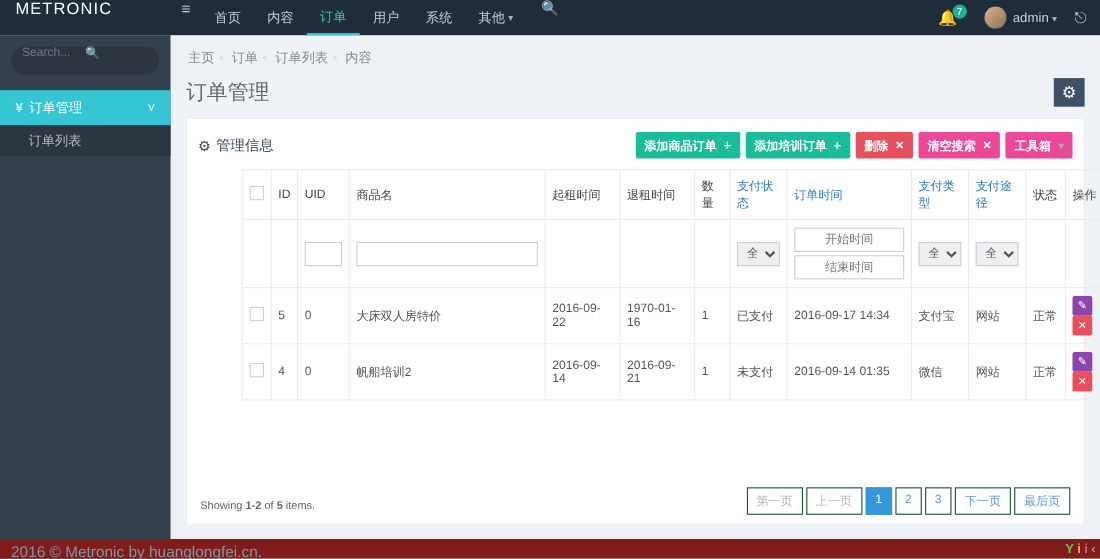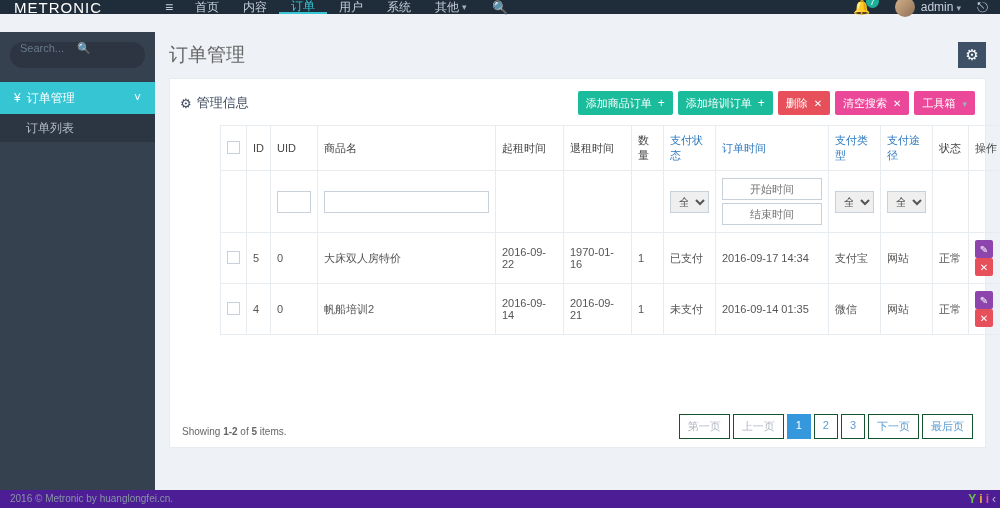--- a/index.html
+++ b/index.html
@@ -6,7 +6,7 @@
 body { font-family:"Helvetica Neue",Arial,"Microsoft YaHei",sans-serif; font-size:12px; background:#eef1f5; color:#333; width:1000px; height:508px; overflow:hidden; position:relative; }
 
 
-.topbar { height:14px; background:#1f2c39; display:flex; align-items:center; color:#c0cddc; }
+.topbar { height:32px; background:#1f2c39; display:flex; color:#c0cddc; }
 .logo { width:155px; padding-left:14px; font-size:15px; font-weight:400; letter-spacing:1px; color:#fff; }
 .logo strong { font-weight:400; color:#fff; }
 .hamburger { width:28px; text-align:center; cursor:pointer; font-size:14px; }

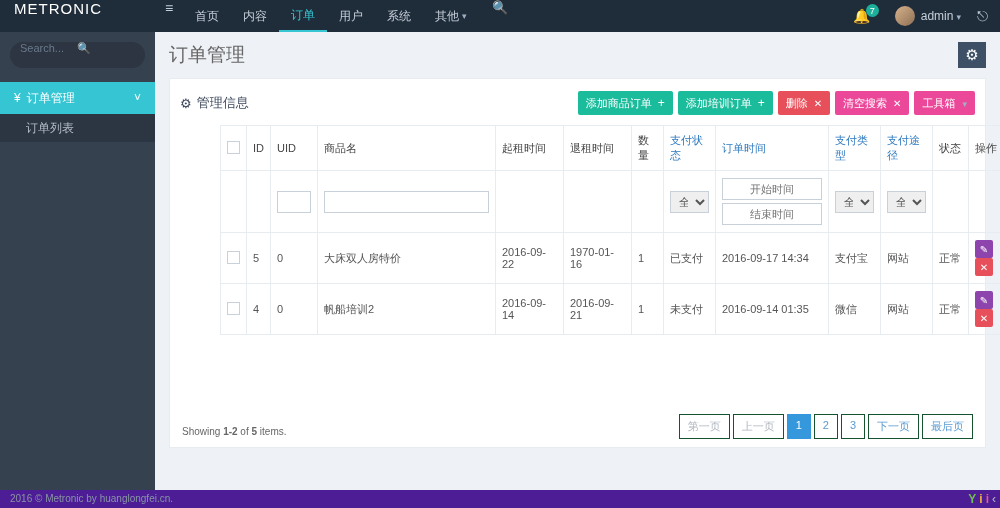--- a/index.html
+++ b/index.html
@@ -116,6 +116,12 @@
 </div>
 
 <div class="content">
+  <div class="breadcrumb">
+    <span>主页</span><span class="sep">◦</span>
+    <span>订单</span><span class="sep">◦</span>
+    <span class="cur">订单列表</span><span class="sep">◦</span>
+    <span>内容</span>
+  </div>
   <div class="page-head">
     <div class="page-title">订单管理</div>
     <div class="gear">⚙</div>

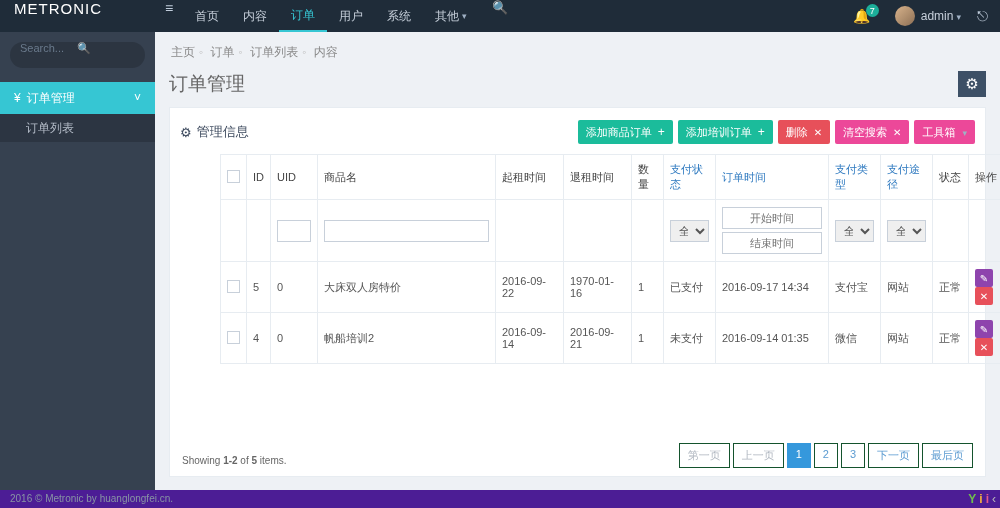--- a/index.html
+++ b/index.html
@@ -42,7 +42,7 @@
 .panel-head { display:flex; align-items:center; padding:2px 0 10px 0;}
 .panel-title { font-size:13px; color:#3d4a5e; display:flex; align-items:center; gap:5px;}
 .panel-buttons { margin-left:auto; display:flex; gap:5px; }
-.btn { height:24px; padding:0 8px; border:none; color:#fff; font-size:11px; display:flex; align-items:center; gap:4px; cursor:pointer; border-radius:2px;}
+.btn { height:24px; padding:0 8px; border:none; color:#fff; font-size:11px; display:flex; align-items:center; gap:4px; cursor:pointer; border-radius:2px;font-weight:bold;}
 .btn-teal { background:#1BBC9B; }
 .btn-red { background:#e7505a; }
 .btn-blue { background:#ec4899; }

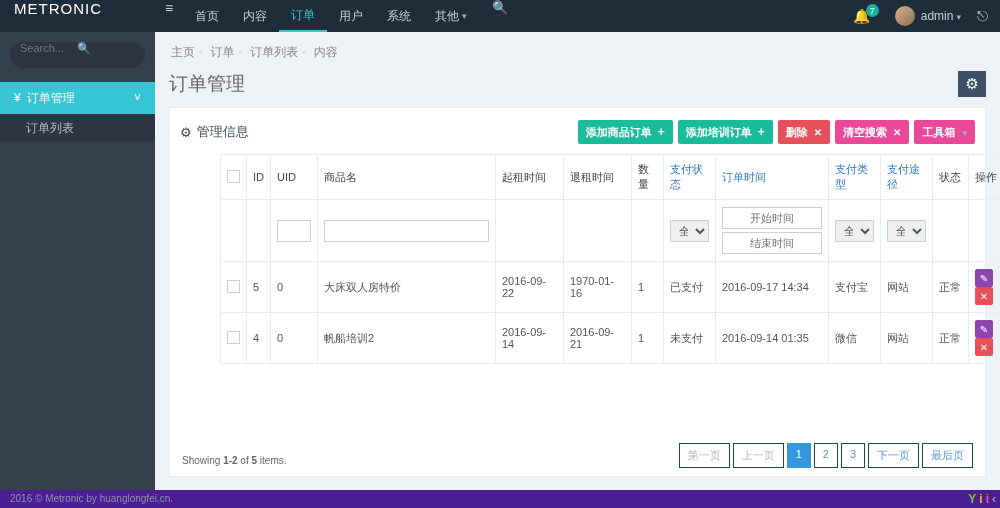--- a/index.html
+++ b/index.html
@@ -67,7 +67,7 @@
 .pager a.active { background:#3598dc; color:#fff; border-color:#3598dc;}
 .pager a.dis { color:#b0b7c0; }
 
-.footer { position:absolute; left:0; right:0; bottom:0; height:18px; background:#4c1d95; color:#8894a4; font-size:10px; padding:3px 10px; }
+.footer { position:absolute; left:0; right:0; bottom:0; height:18px; background:#7f1d1d; color:#8894a4; font-size:14px; padding:3px 10px; }
 .yii { position:absolute; right:4px; bottom:2px; font-size:12px; color:#777; display:flex; align-items:center; gap:3px;}
 .yii .y1{color:#6fbf4d;font-weight:bold;}
 .yii .y2{color:#f4b13e;font-weight:bold;}

